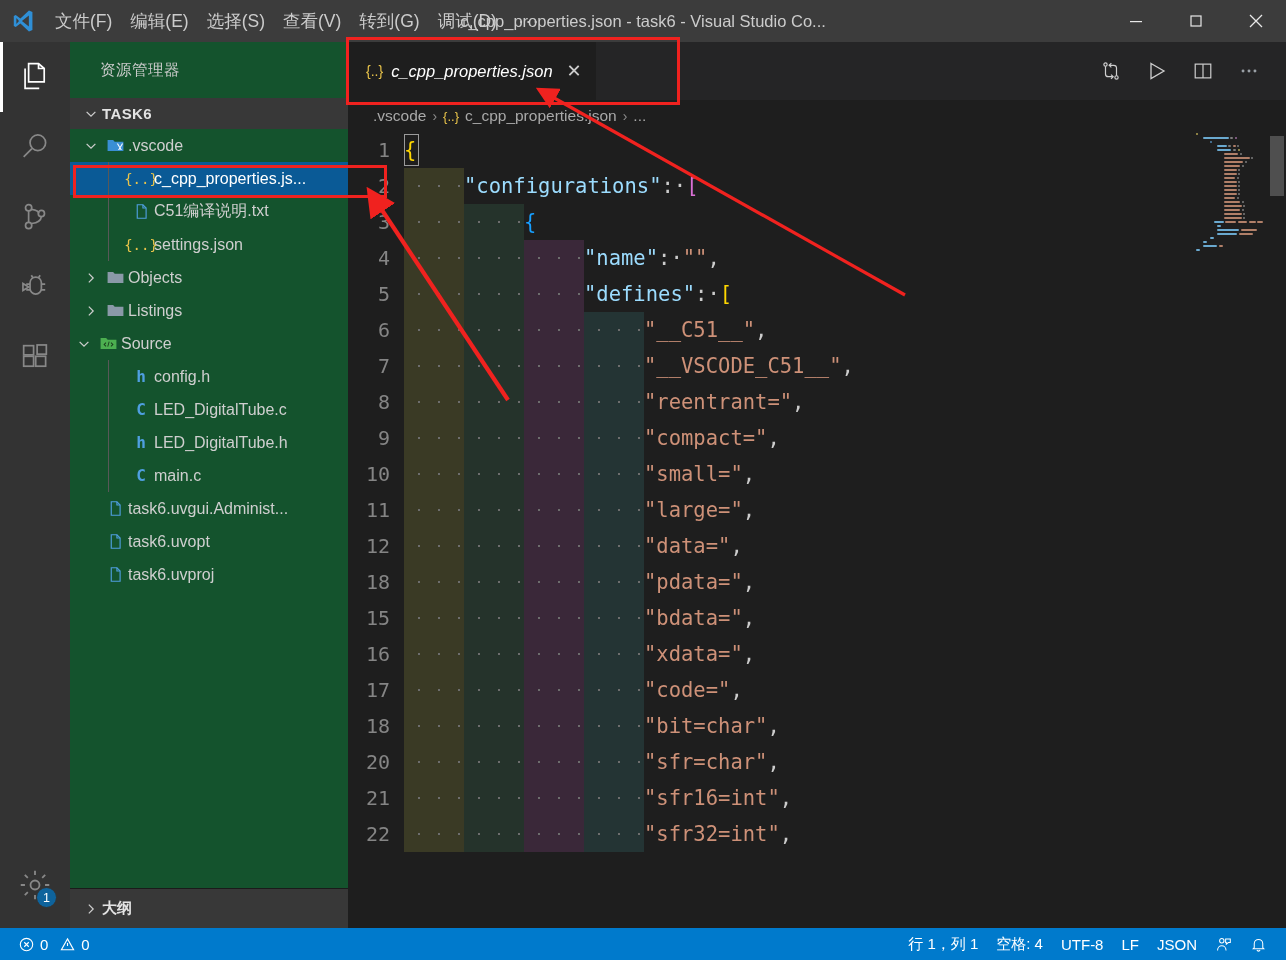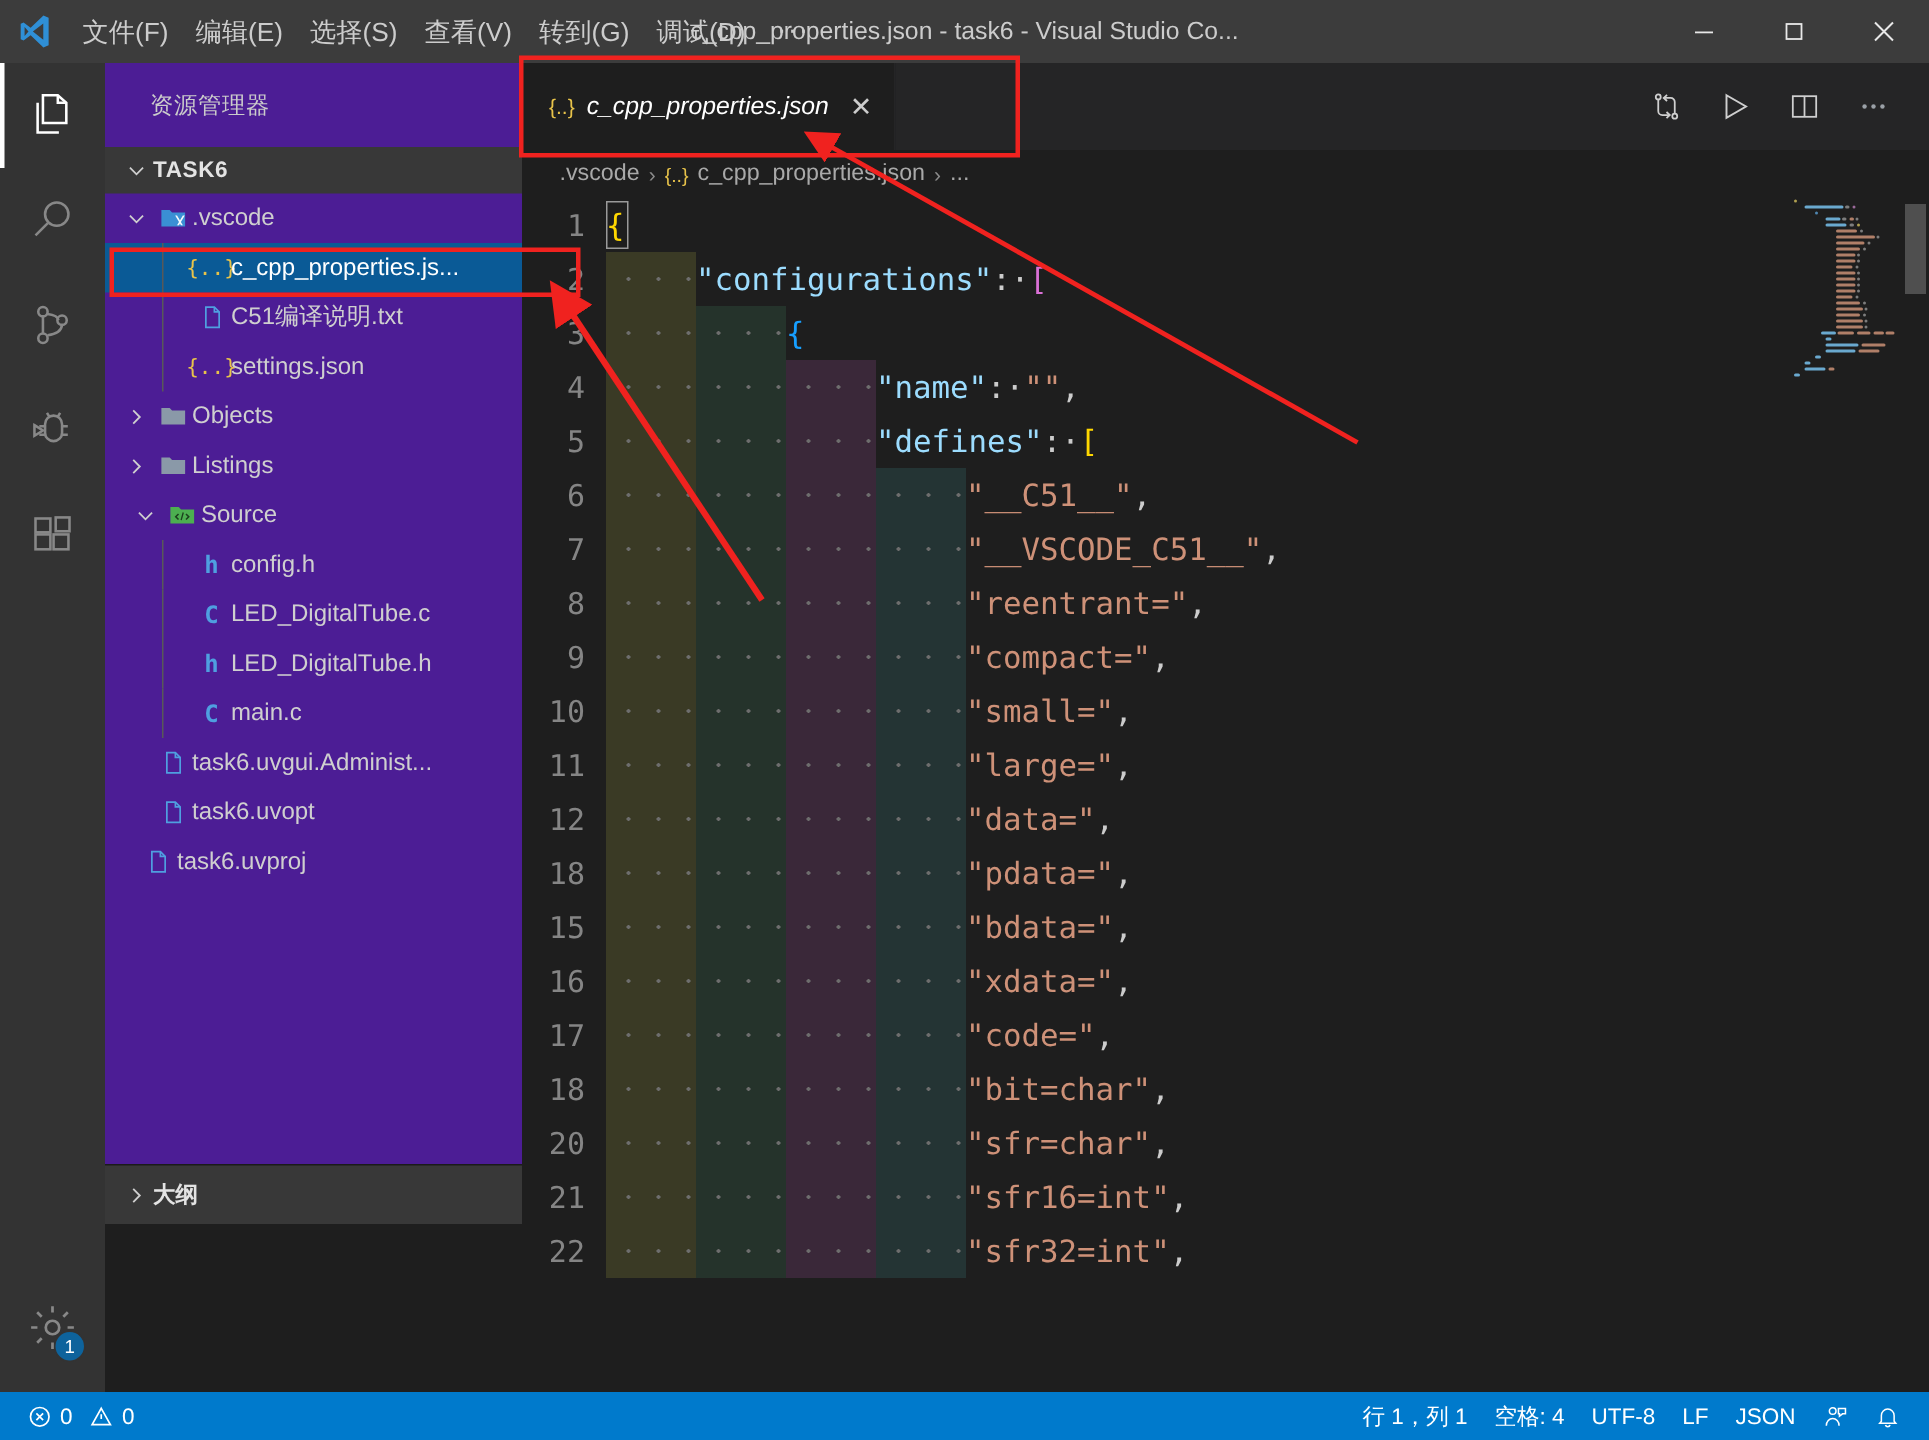--- a/index.html
+++ b/index.html
@@ -60,8 +60,8 @@
 
   
   .sidebar {
-    position: absolute; left: 70px; top: 42px; width: 278px; height: 774px;
-    background: #4c1d95; display: flex; flex-direction: column;
+    position: absolute; left: 70px; top: 42px; width: 278px; height: 886px;
+    background: #14532d; display: flex; flex-direction: column;
   }
   .sidebar-title {
     height: 56px; display: flex; align-items: center; padding-left: 30px;

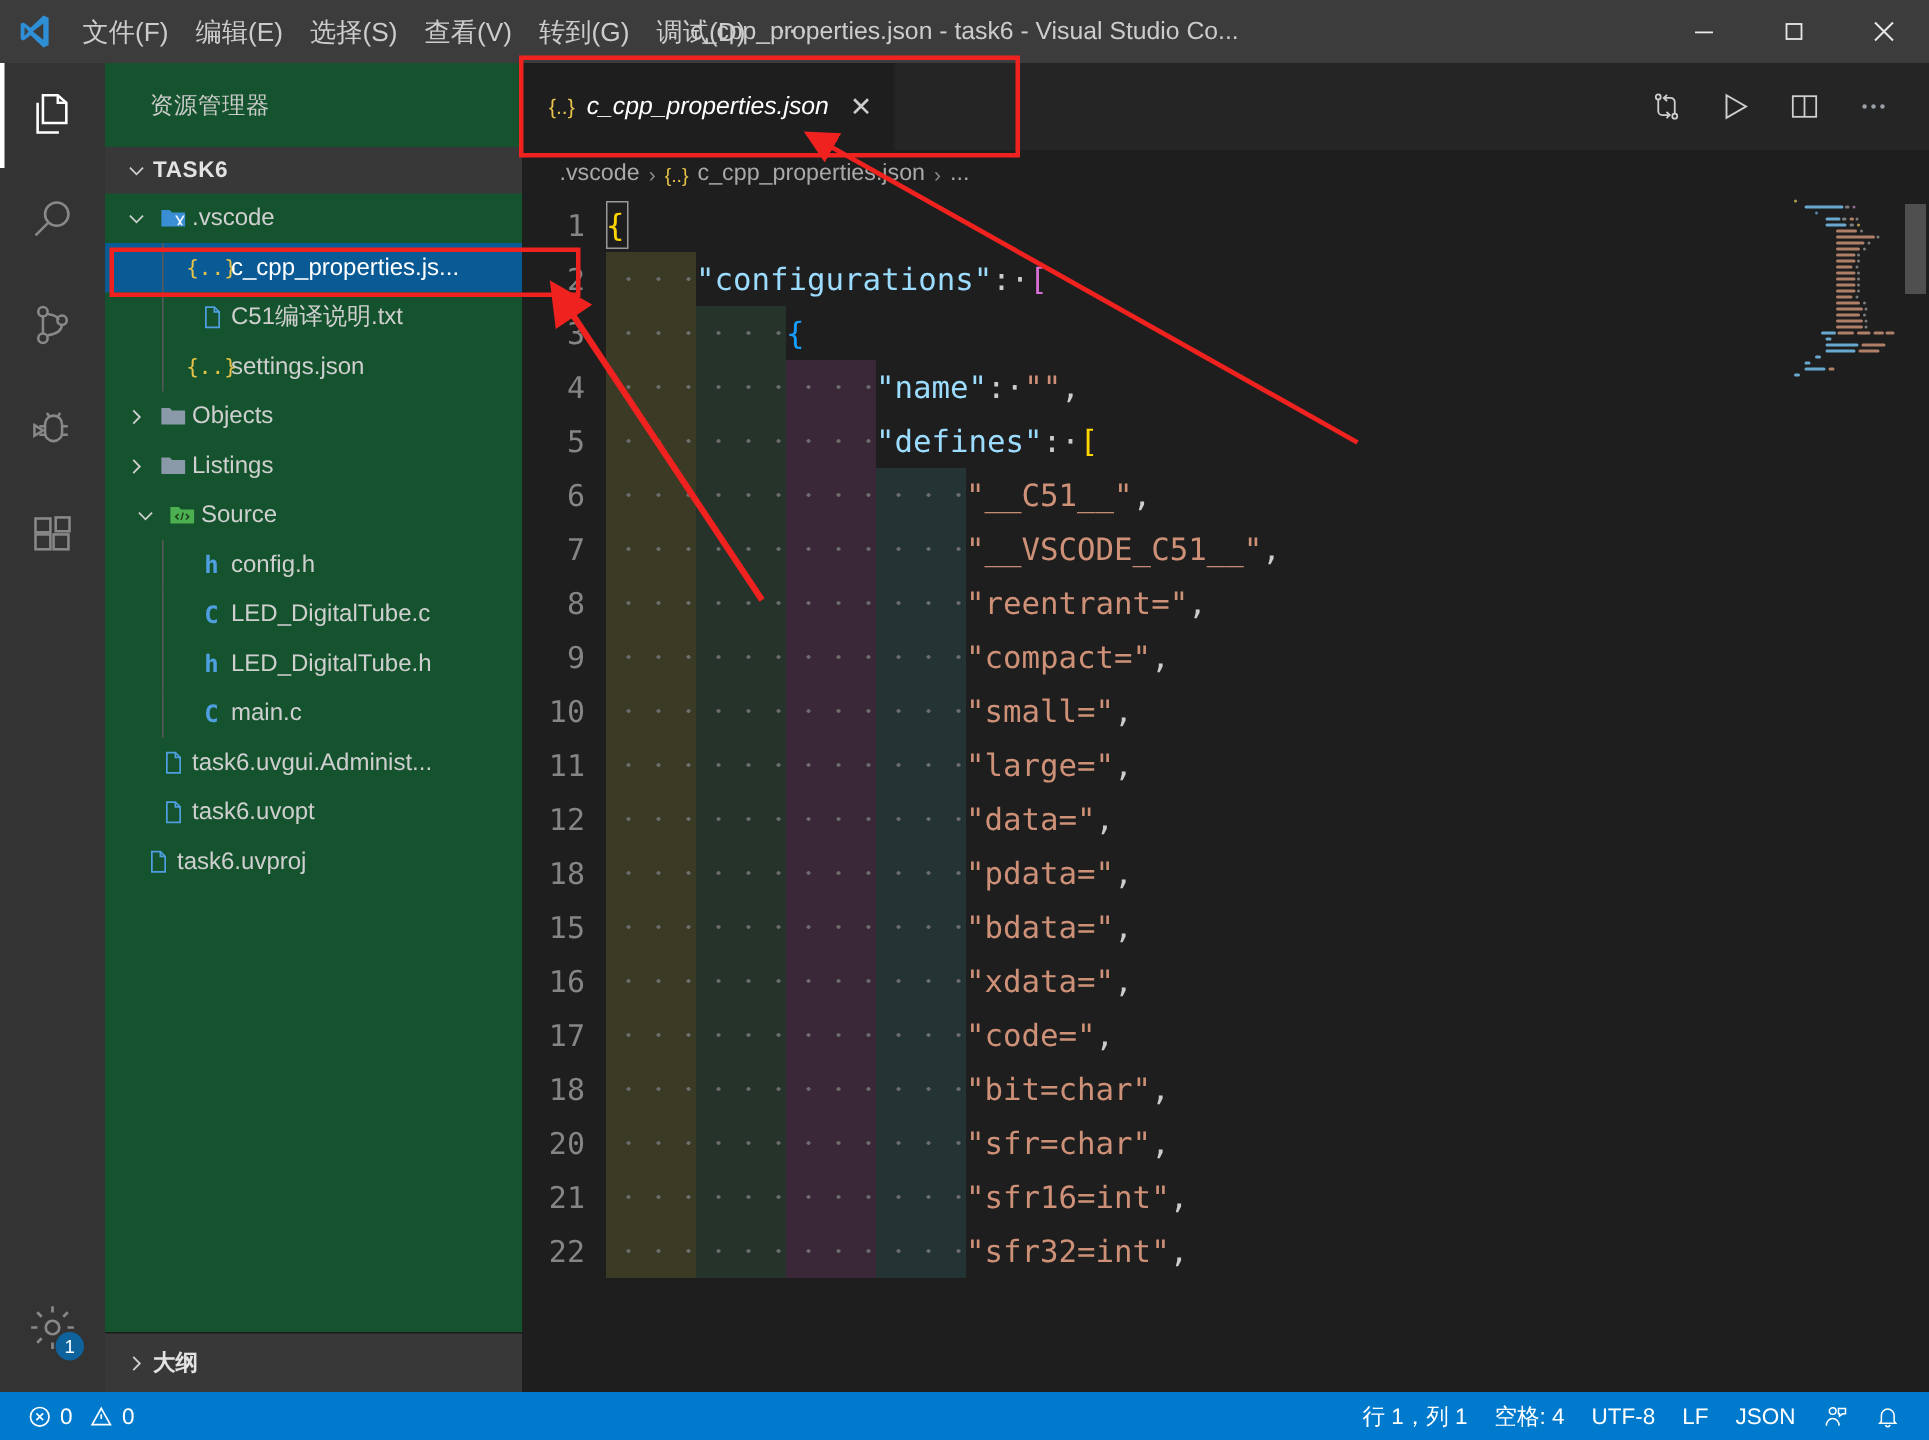--- a/index.html
+++ b/index.html
@@ -361,7 +361,7 @@
           </span>
           <span class="lbl">Listings</span>
         </div>
-        <div class="row" style="padding-left: 16px;">
+        <div class="row" style="padding-left: 3px;">
           <span class="twisty">
             <svg width="14" height="14" viewBox="0 0 16 16">
               <path d="M3 5.5 8 10.5 13 5.5" fill="none" stroke="#cfcfcf" stroke-width="1.4"></path>

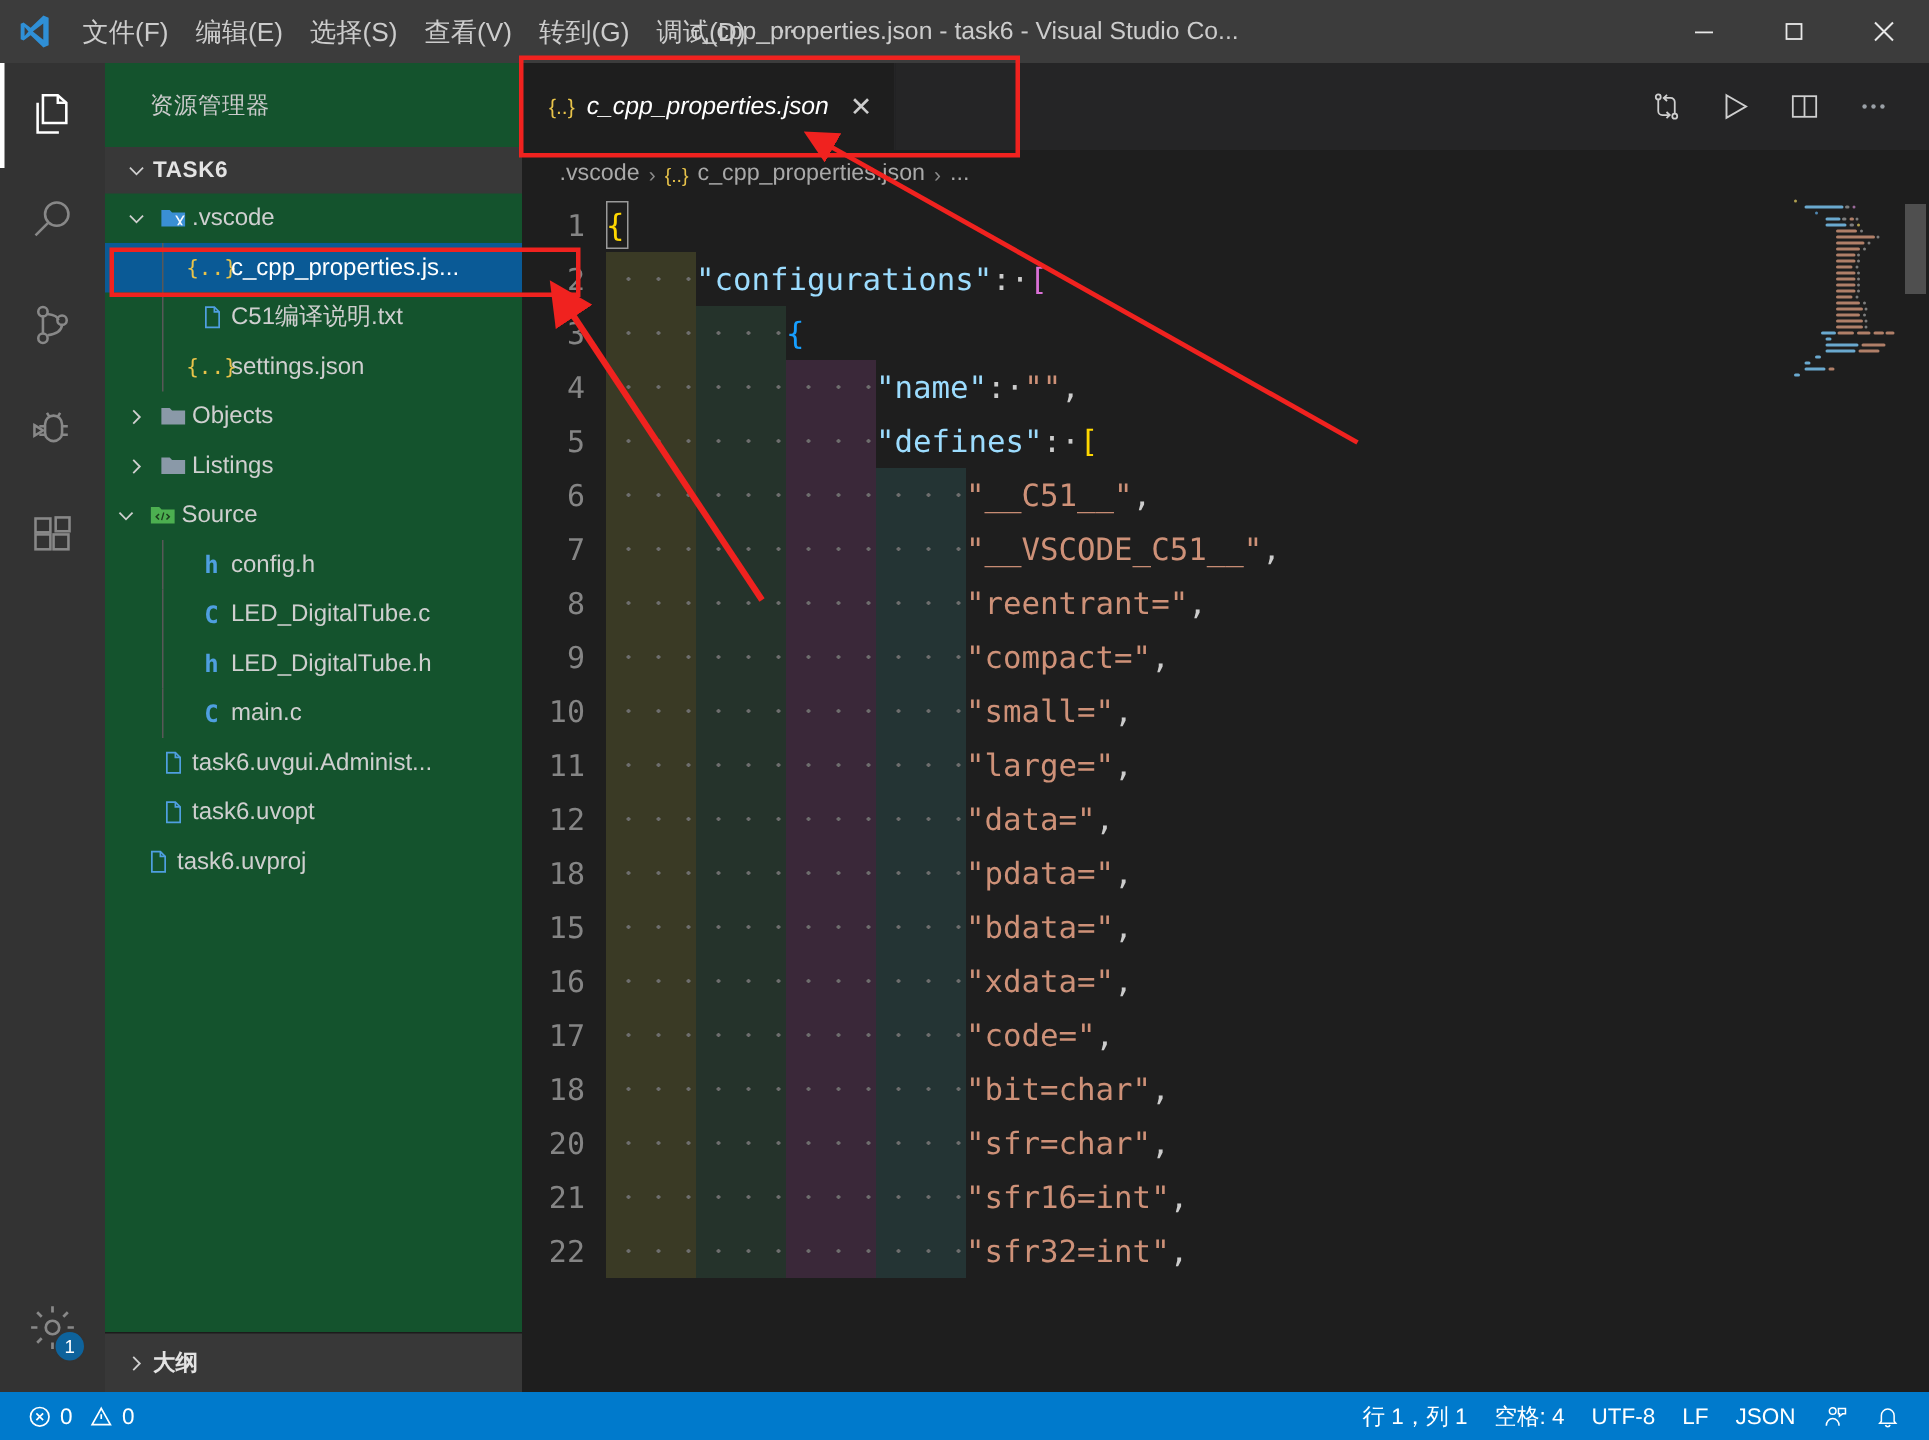--- a/index.html
+++ b/index.html
@@ -427,7 +427,7 @@
           </span>
           <span class="lbl">task6.uvopt</span>
         </div>
-        <div class="row" style="">
+        <div class="row" style="padding-left: 10px;">
           <span class="twisty"></span>
           <span class="ficon">
             <svg width="17" height="17" viewBox="0 0 24 24" fill="none" stroke="#4f9fe0" stroke-width="1.6">

